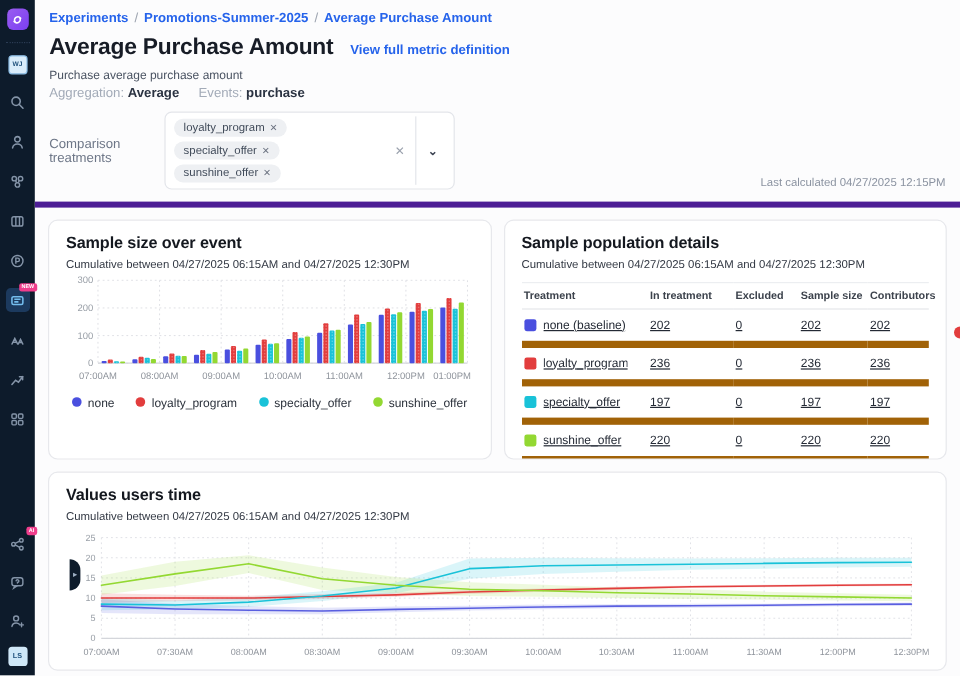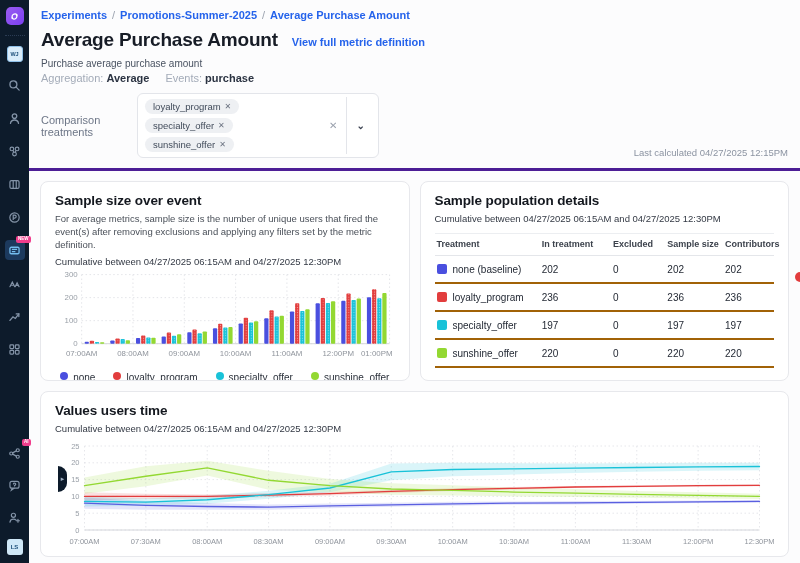--- a/index.html
+++ b/index.html
@@ -24,7 +24,7 @@
 
   
   .main { flex:1; position:relative; overflow:hidden; }
-  .hdr { padding:9px 12px 0 12px; border-bottom:3px solid #4c1d95; position:relative; }
+  .hdr { padding:9px 12px 0 12px; border-bottom:5px solid #4c1d95; position:relative; }
   .crumbs { font-size:11px; font-weight:bold; color:#2563eb; }
   .crumbs .sep { color:#9ca3af; font-weight:normal; margin:0 5px; }
   .title-row { margin-top:8px; display:flex; align-items:baseline; gap:14px; }

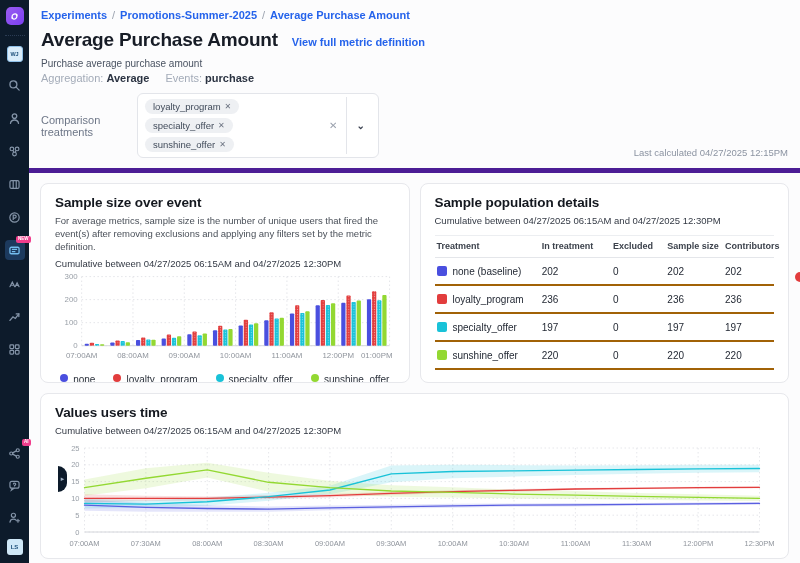--- a/index.html
+++ b/index.html
@@ -213,7 +213,6 @@
 
         <section class="card card-half">
           <div class="card-title">Sample size over event</div>
-          <div class="card-desc">For average metrics, sample size is the number of unique users that fired the event(s) after removing exclusions and applying any filters set by the metric definition.</div>
           <div class="card-cum">Cumulative between 04/27/2025 06:15AM and 04/27/2025 12:30PM</div>
           <svg id="bar-chart" class="chart" viewBox="0 0 344 104" height="104">
               <defs>

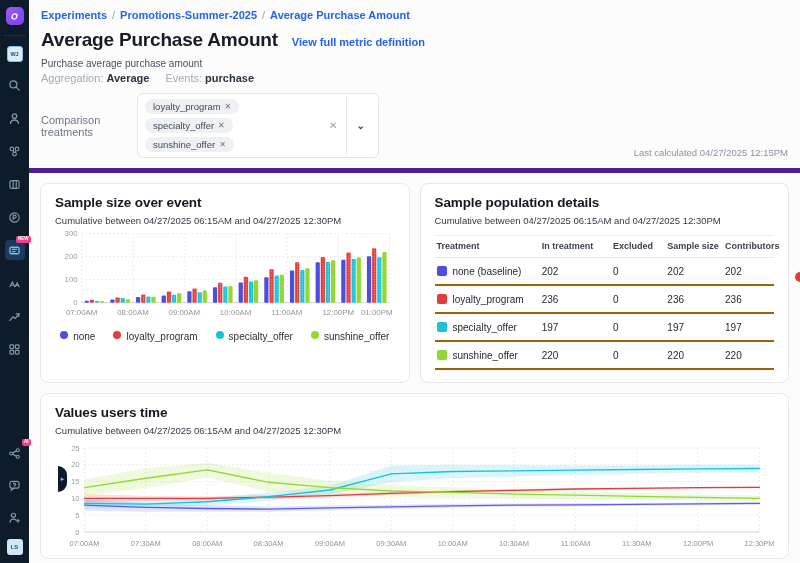--- a/index.html
+++ b/index.html
@@ -61,7 +61,7 @@
   
   table { width:100%; border-collapse:collapse; table-layout:fixed; margin-top:9px; }
   th { font-size:9px; font-weight:bold; color:#3c424c; text-align:left; padding:5px 2px 6px; border-top:1px solid #eceef1; border-bottom:1px solid #e4e6ea; }
-  td { font-size:10px; color:#242a35; padding:7.5px 2px; border-bottom:2px solid #a16207; }
+  td { font-size:10px; color:#242a35; padding:7.5px 2px; border-bottom:6px solid #a16207;text-decoration:underline; }
   .t-name { display:flex; align-items:center; gap:6px; }
   .swatch { width:10px; height:10px; border-radius:2px; flex-shrink:0; }
   .t-label { white-space:nowrap; overflow:hidden; max-width:70px; }

